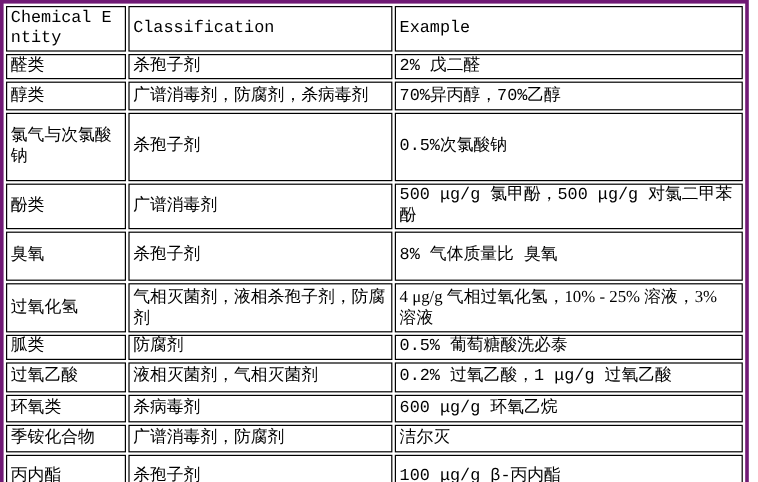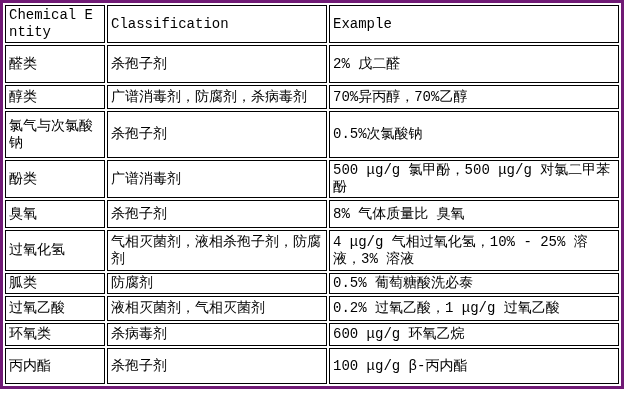--- a/index.html
+++ b/index.html
@@ -57,7 +57,7 @@
       </tr>
     </thead>
     <tbody>
-      <tr style="height:38px;margin-left:28px;">
+      <tr style="height:21px;margin-left:28px;">
         <td>醛类</td>
         <td>杀孢子剂</td>
         <td>2% 戊二醛</td>

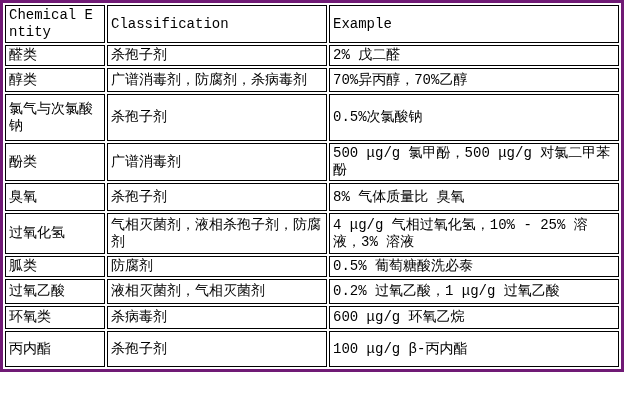--- a/index.html
+++ b/index.html
@@ -67,7 +67,7 @@
         <td>广谱消毒剂，防腐剂，杀病毒剂</td>
         <td>70%异丙醇，70%乙醇</td>
       </tr>
-      <tr style="height:47px;">
+      <tr style="height:57px;">
         <td>氯气与次氯酸钠</td>
         <td>杀孢子剂</td>
         <td>0.5%次氯酸钠</td>

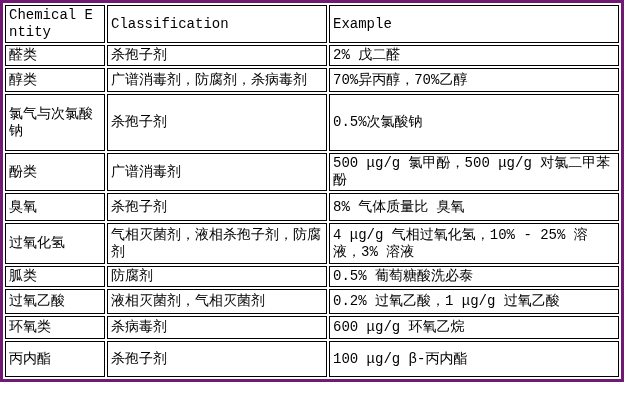--- a/index.html
+++ b/index.html
@@ -77,7 +77,7 @@
         <td>广谱消毒剂</td>
         <td>500 μg/g 氯甲酚，500 μg/g 对氯二甲苯酚</td>
       </tr>
-      <tr style="height:28px;">
+      <tr style="height:41px;">
         <td>臭氧</td>
         <td>杀孢子剂</td>
         <td>8% 气体质量比 臭氧</td>

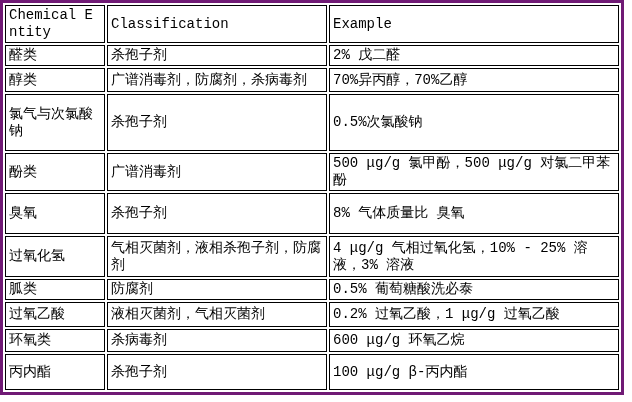--- a/index.html
+++ b/index.html
@@ -82,7 +82,7 @@
         <td>杀孢子剂</td>
         <td>8% 气体质量比 臭氧</td>
       </tr>
-      <tr style="height:41px;">
+      <tr style="height:41px;font-family:Liberation Serif, serif;">
         <td>过氧化氢</td>
         <td>气相灭菌剂，液相杀孢子剂，防腐剂</td>
         <td>4 μg/g 气相过氧化氢，10% - 25% 溶液，3% 溶液</td>

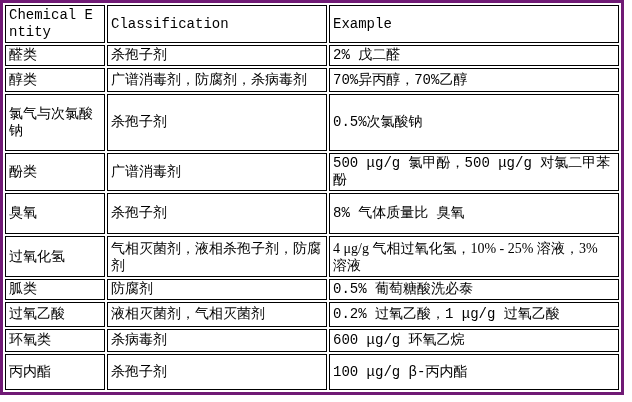--- a/index.html
+++ b/index.html
@@ -102,6 +102,11 @@
         <td>杀病毒剂</td>
         <td>600 μg/g 环氧乙烷</td>
       </tr>
+      <tr style="height:23px;">
+        <td>季铵化合物</td>
+        <td>广谱消毒剂，防腐剂</td>
+        <td>洁尔灭</td>
+      </tr>
       <tr style="height:36px;">
         <td>丙内酯</td>
         <td>杀孢子剂</td>

